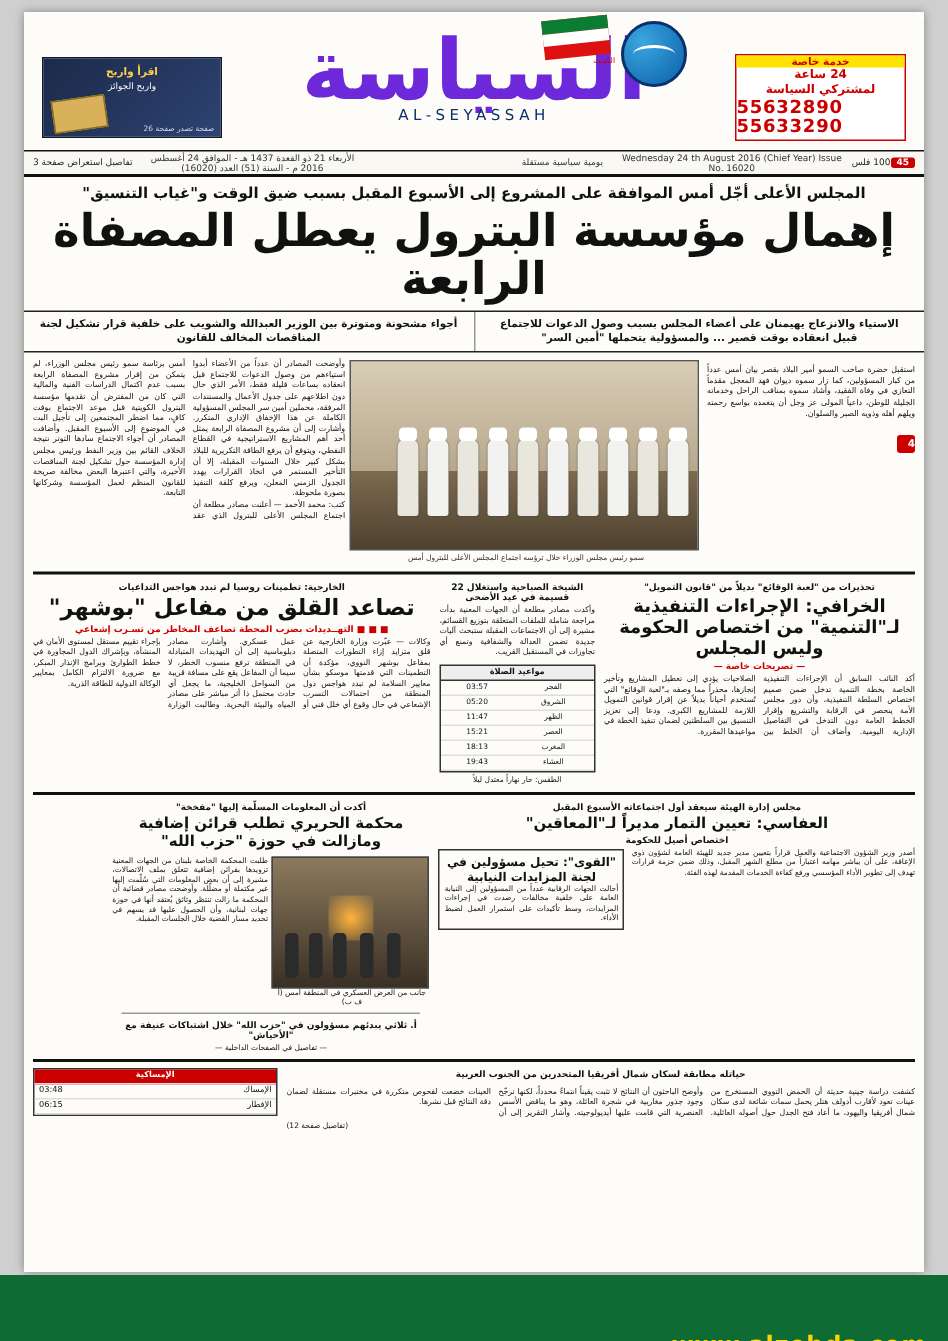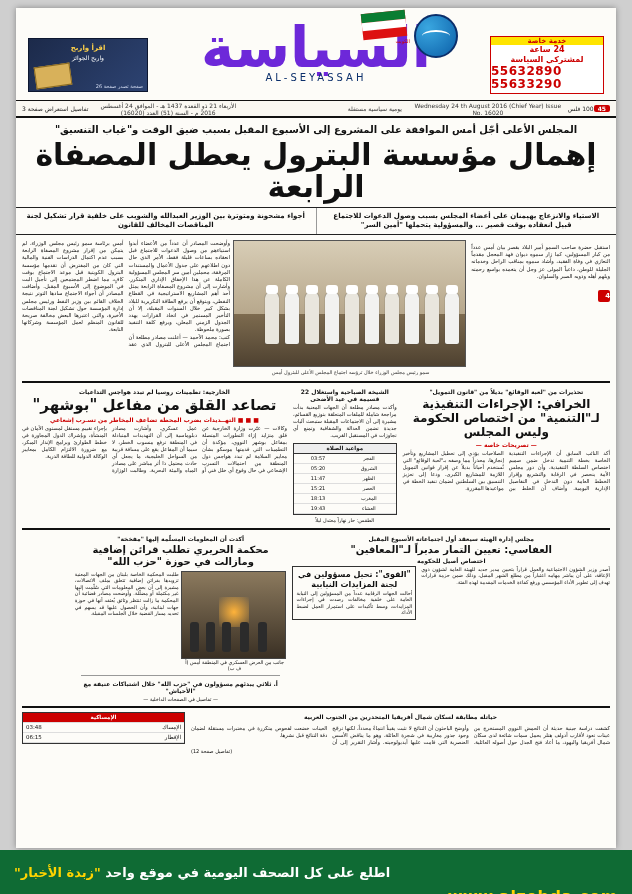--- a/index.html
+++ b/index.html
@@ -320,10 +320,6 @@
 
   <div class="banner">
     <div class="url">www.alzebda.com</div>
-    <div class="slog">
-      <span>اطلع على كل الصحف اليومية في موقع واحد</span>
-      <b>"زبدة الأخبار"</b>
-    </div>
   </div>
 </div>
 

